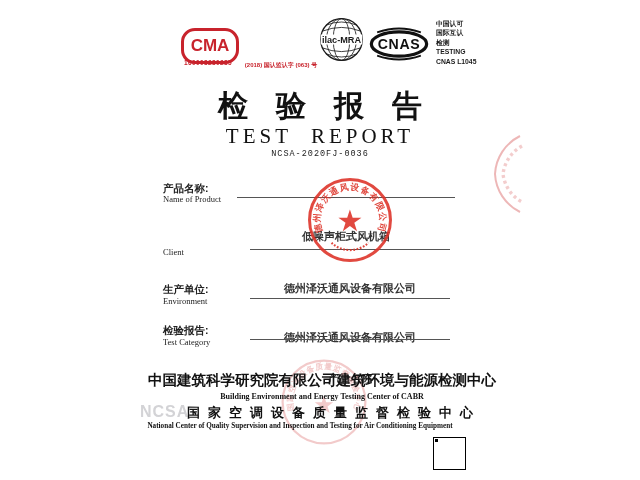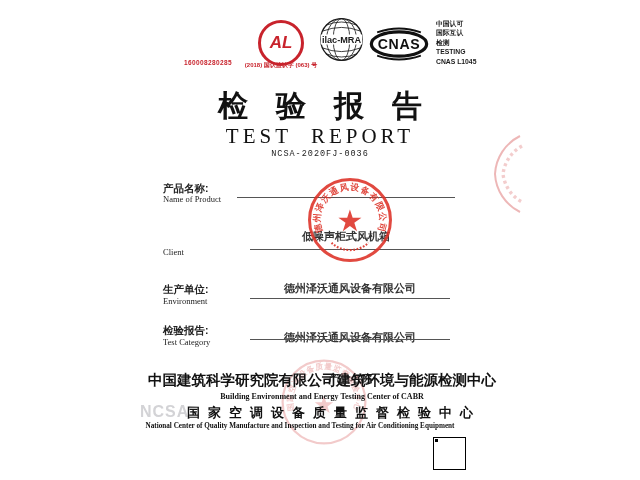--- a/index.html
+++ b/index.html
@@ -56,6 +56,9 @@
 
 <div class="page">
 
+  <div class="abs cma-box">
+    <span class="cma-letters">CMA</span>
+  </div>
   <div class="abs cma-num">160008280285</div>
 
   <div class="abs cal-box">

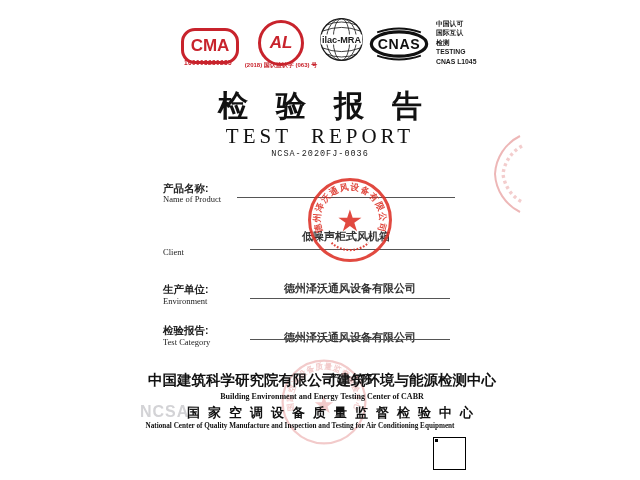--- a/index.html
+++ b/index.html
@@ -61,9 +61,6 @@
   </div>
   <div class="abs cma-num">160008280285</div>
 
-  <div class="abs cal-box">
-    <span class="cal-letters">AL</span>
-  </div>
   <div class="abs cal-text">(2018) 国认监认字 (063) 号</div>
 
   <svg class="abs ilac-svg" width="45" height="45" viewBox="0 0 54 54">

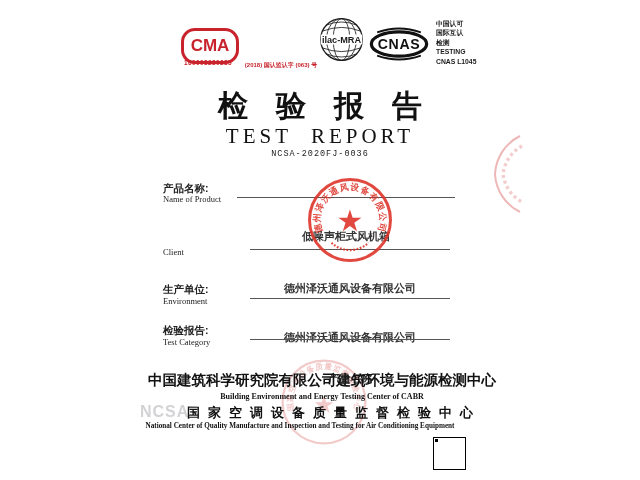--- a/index.html
+++ b/index.html
@@ -138,7 +138,7 @@
   <div class="abs org-en">Building Environment and Energy Testing Center of CABR</div>
   <div class="abs ncsa-wm">NCSA</div>
   <div class="abs center-zh">国家空调设备质量监督检验中心</div>
-  <div class="abs center-en">National Center of Quality Manufacture and Inspection and Testing for Air Conditioning Equipment</div>
+  <div class="abs center-en">National Center of Quality Supervision and Inspection and Testing for Air Conditioning Equipment</div>
 
   <div class="abs qr">
     <div class="qr-finder" style="left:0;top:0">

